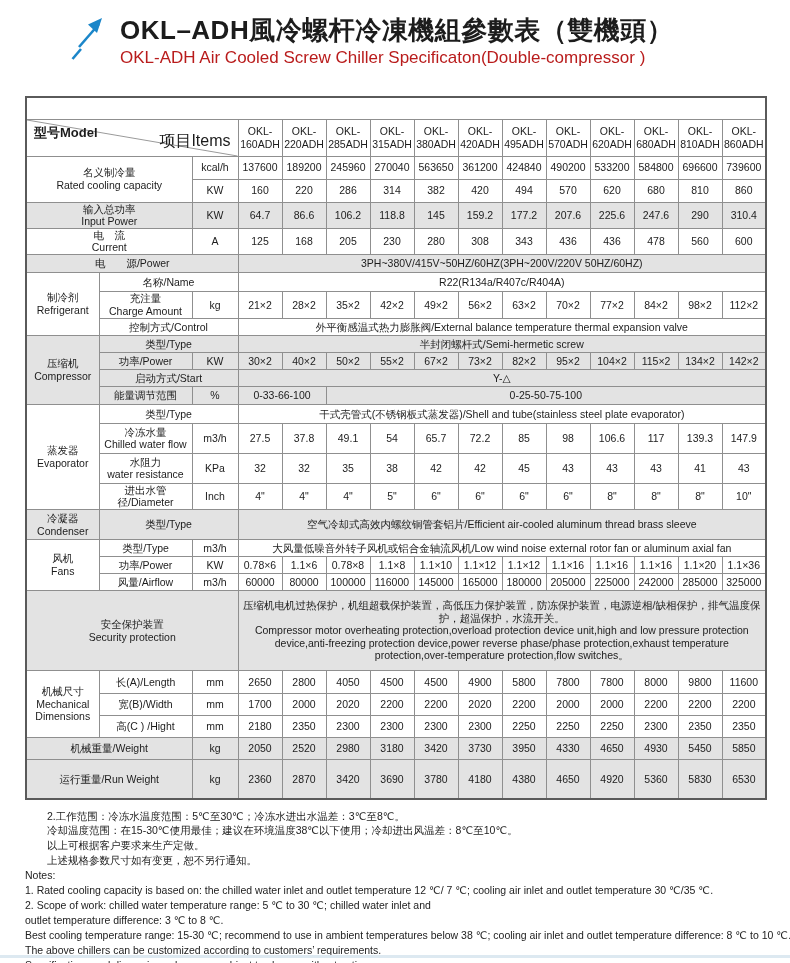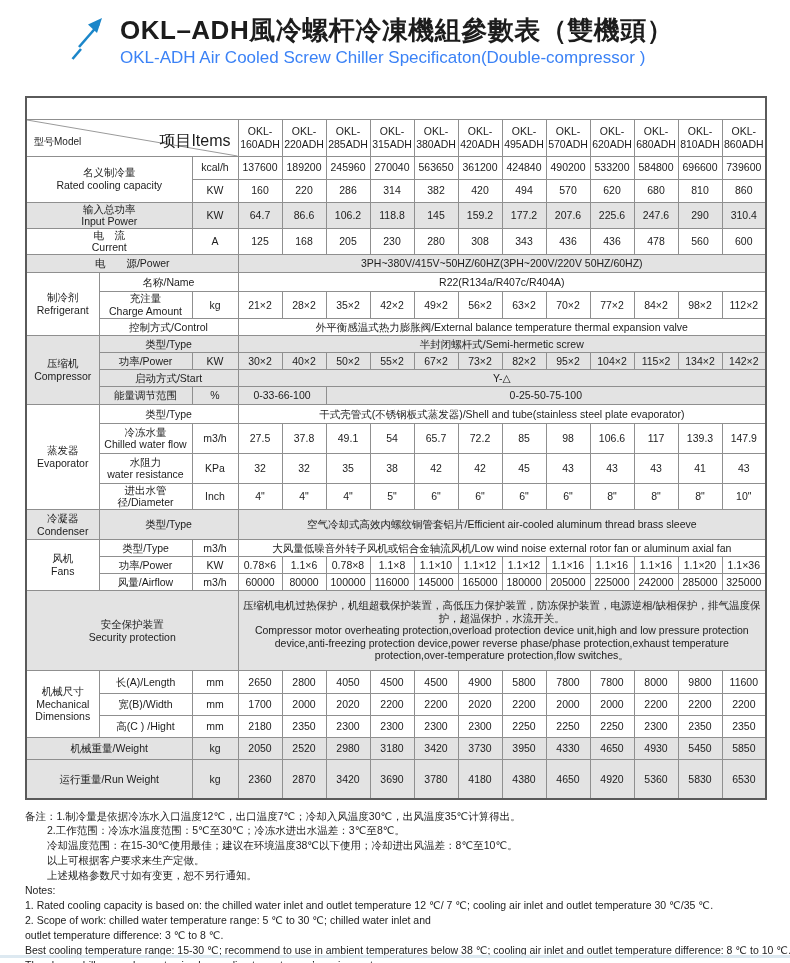--- a/index.html
+++ b/index.html
@@ -15,7 +15,7 @@
   .brand svg.arrow{position:absolute;left:71px;top:15px;}
   .brand .titles{position:absolute;left:120px;top:16px;}
   .title-zh{font-size:26px;font-weight:bold;letter-spacing:0.5px;margin:0;line-height:1.1;}
-  .title-en{font-size:17px;font-weight:normal;margin:3px 0 0 0;line-height:1.15;color:#3b82f6;}
+  .title-en{font-size:17px;font-weight:normal;margin:3px 0 0 0;line-height:1.15;color:#b91c1c;}
 
   
   table.spec{

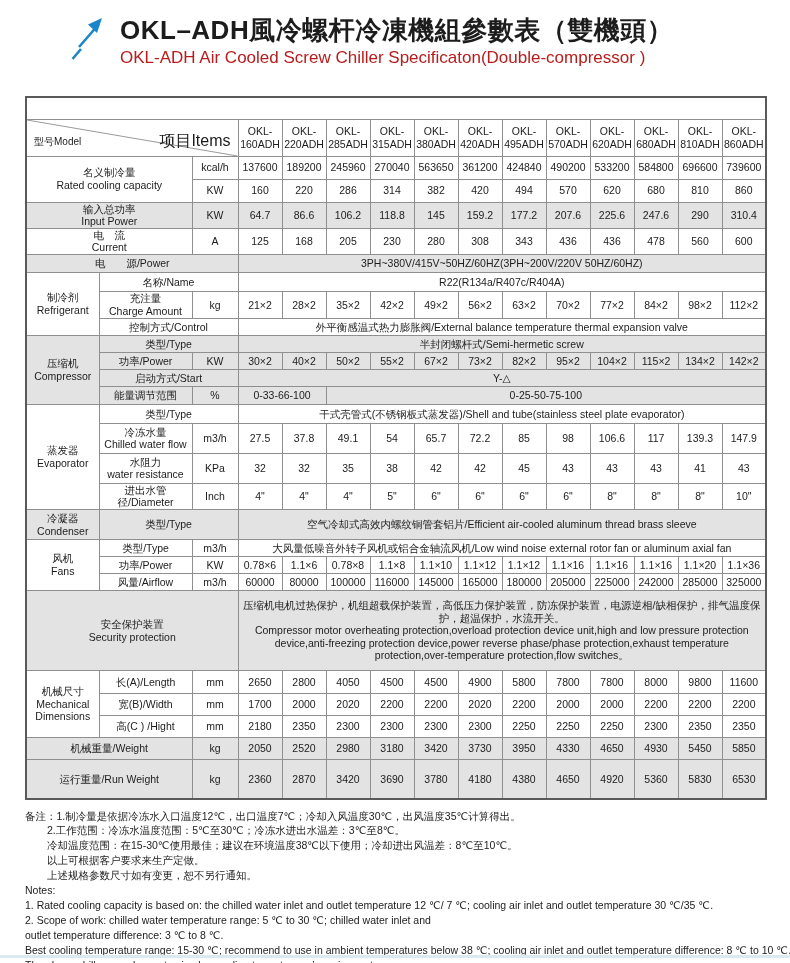--- a/index.html
+++ b/index.html
@@ -36,7 +36,7 @@
   }
   td.corner{position:relative;background:#e8e8e8;padding:0;}
   td.corner .diag{position:absolute;left:0;top:0;width:100%;height:100%;}
-  td.corner .corner-model{position:absolute;left:7px;bottom:8px;font-size:10px;}
+  td.corner .corner-model{position:absolute;left:7px;bottom:15px;font-size:13px;font-weight:bold;}
   td.corner .corner-items{position:absolute;right:7px;top:11px;font-size:16px;}
   td.model{font-size:10.5px;}
   td.sec{font-size:10.5px;}

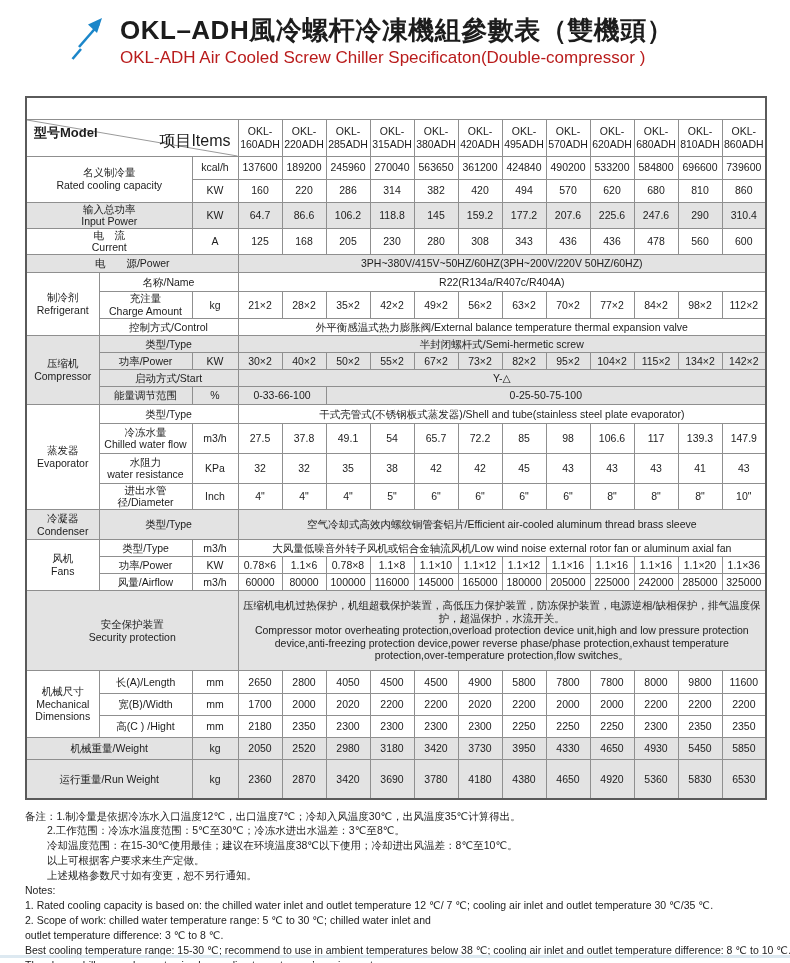--- a/index.html
+++ b/index.html
@@ -515,7 +515,6 @@
     </table>
 
   <div class="notes">
-    <div class="line">备注：1.制冷量是依据冷冻水入口温度12℃，出口温度7℃；冷却入风温度30℃，出风温度35℃计算得出。</div>
     <div class="line indent">2.工作范围：冷冻水温度范围：5℃至30℃；冷冻水进出水温差：3℃至8℃。</div>
     <div class="line indent">冷却温度范围：在15-30℃使用最佳；建议在环境温度38℃以下使用；冷却进出风温差：8℃至10℃。</div>
     <div class="line indent">以上可根据客户要求来生产定做。</div>

